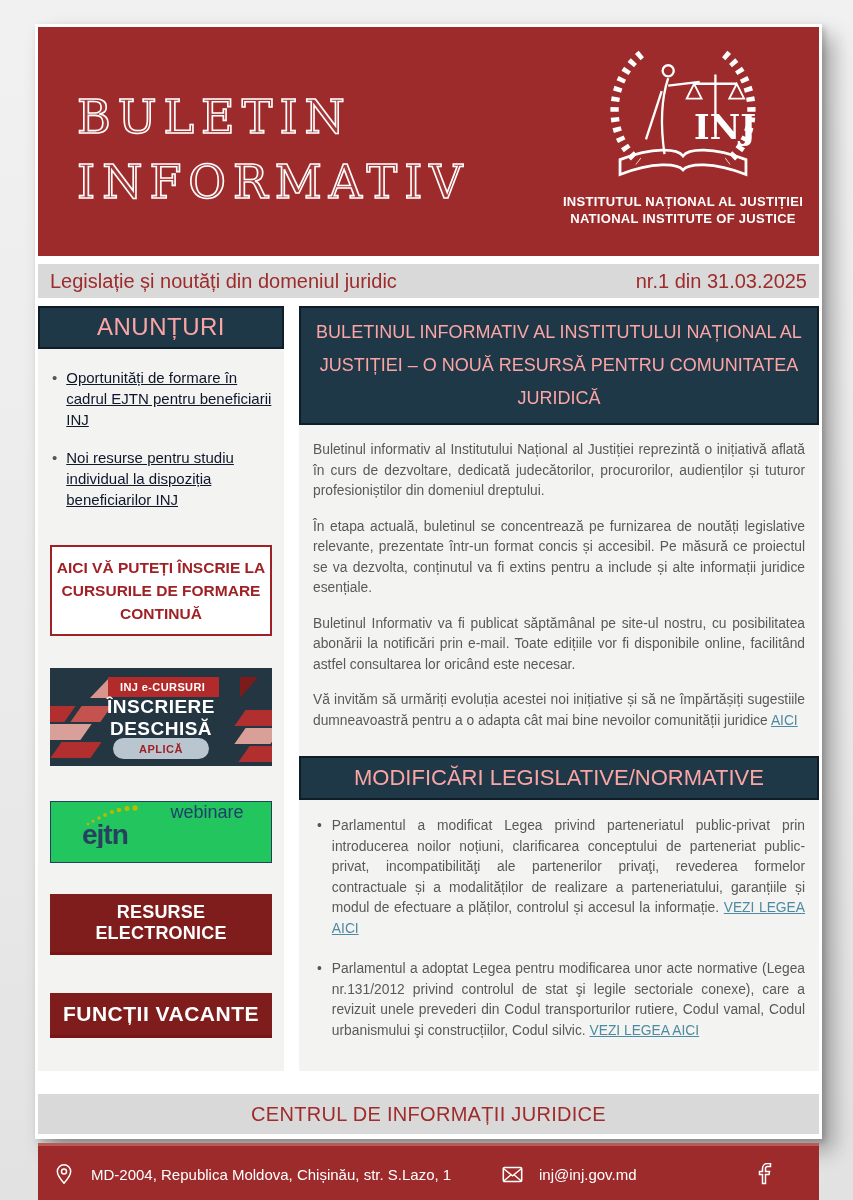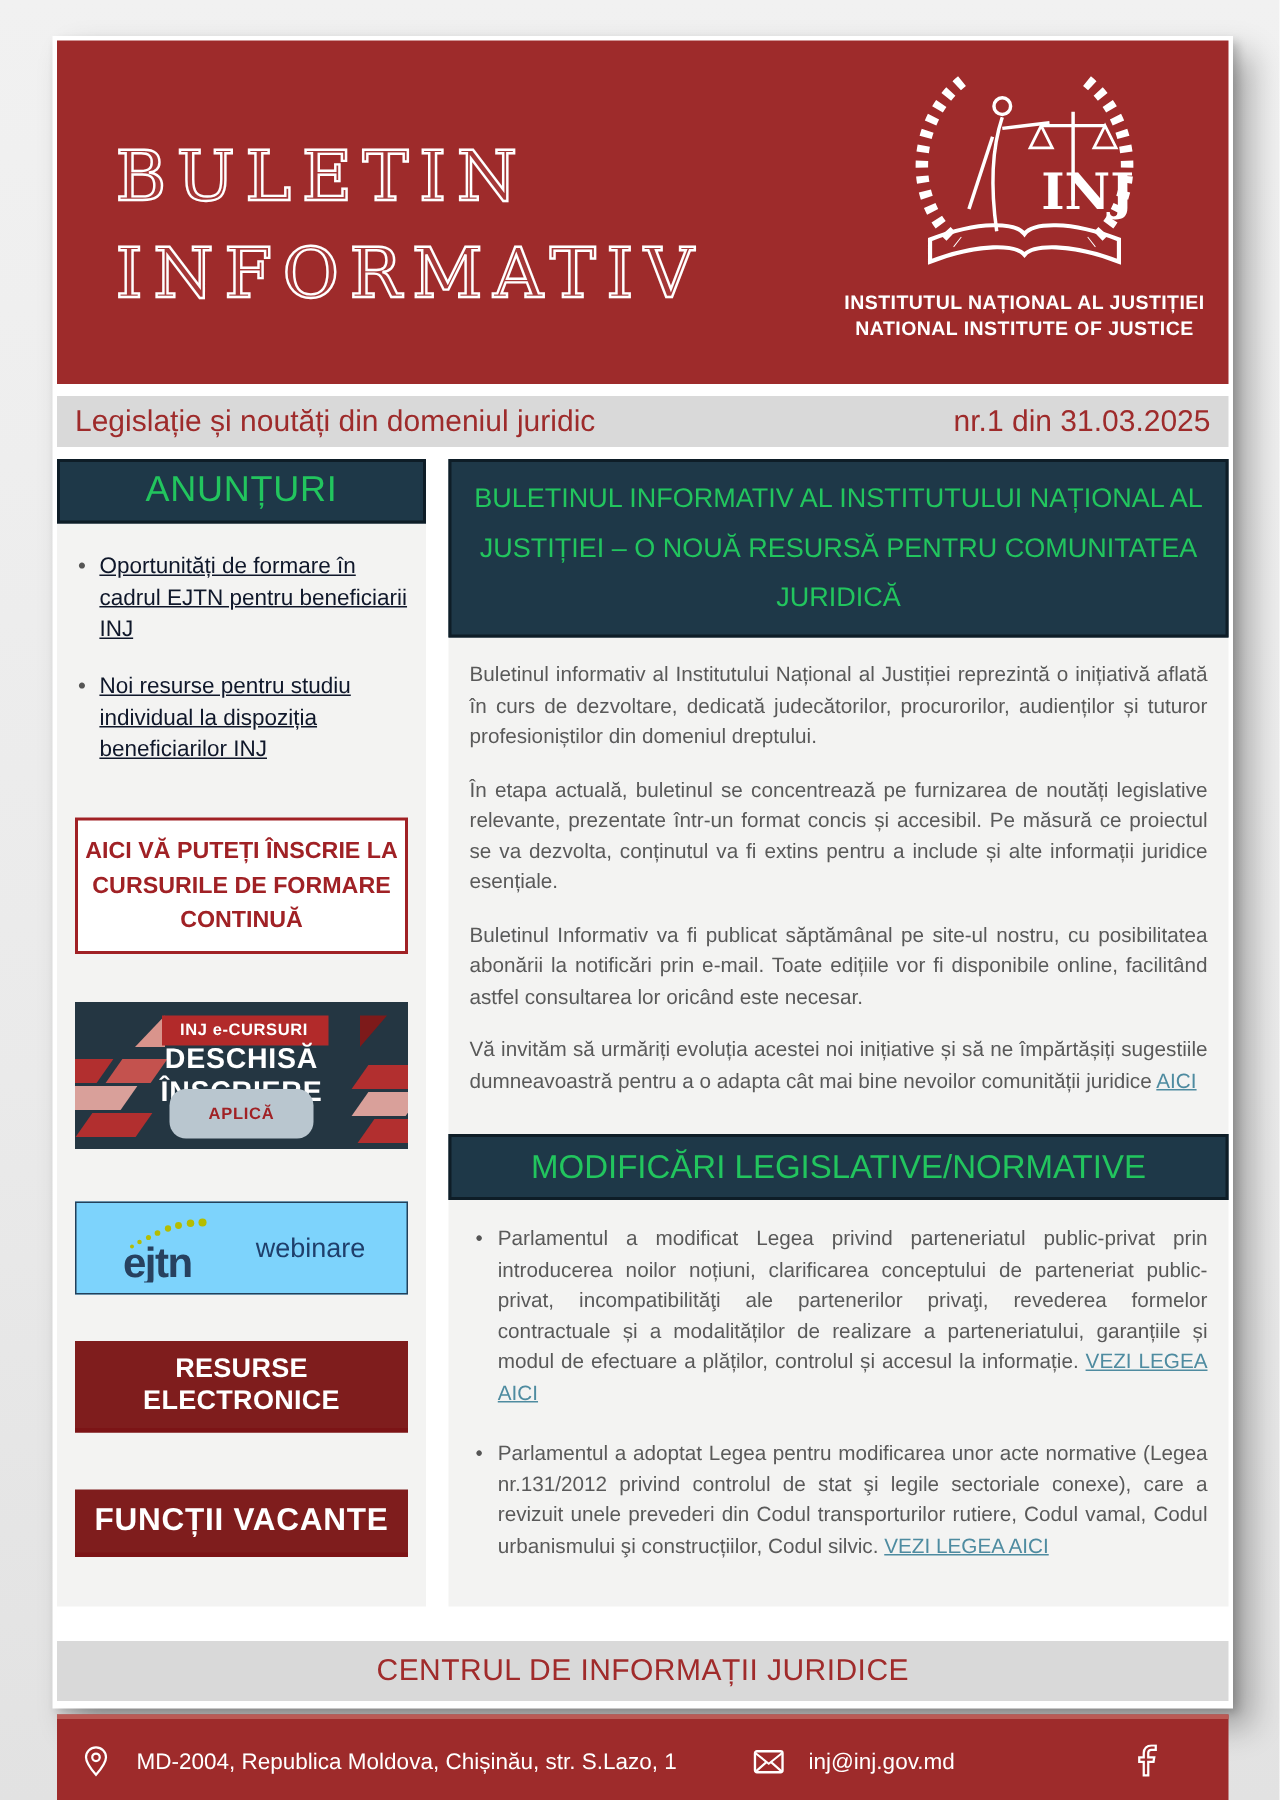--- a/index.html
+++ b/index.html
@@ -35,7 +35,7 @@
   .sidebar { width:246px; min-height:672px; background:#f3f3f2; }
   .main { flex:1; min-height:672px; background:#f3f3f2; }
   .navy-box {
-    background:#1e3848; border:2px solid #0e1d27; color:#22c55e; text-align:center;
+    background:#1e3848; border:2px solid #0e1d27; color:#fca5a5; text-align:center;
   }
   .side-header { font-size:24px; padding:5px 0 6px; letter-spacing:.5px; }
   .side-links { padding:18px 12px 4px 8px; }

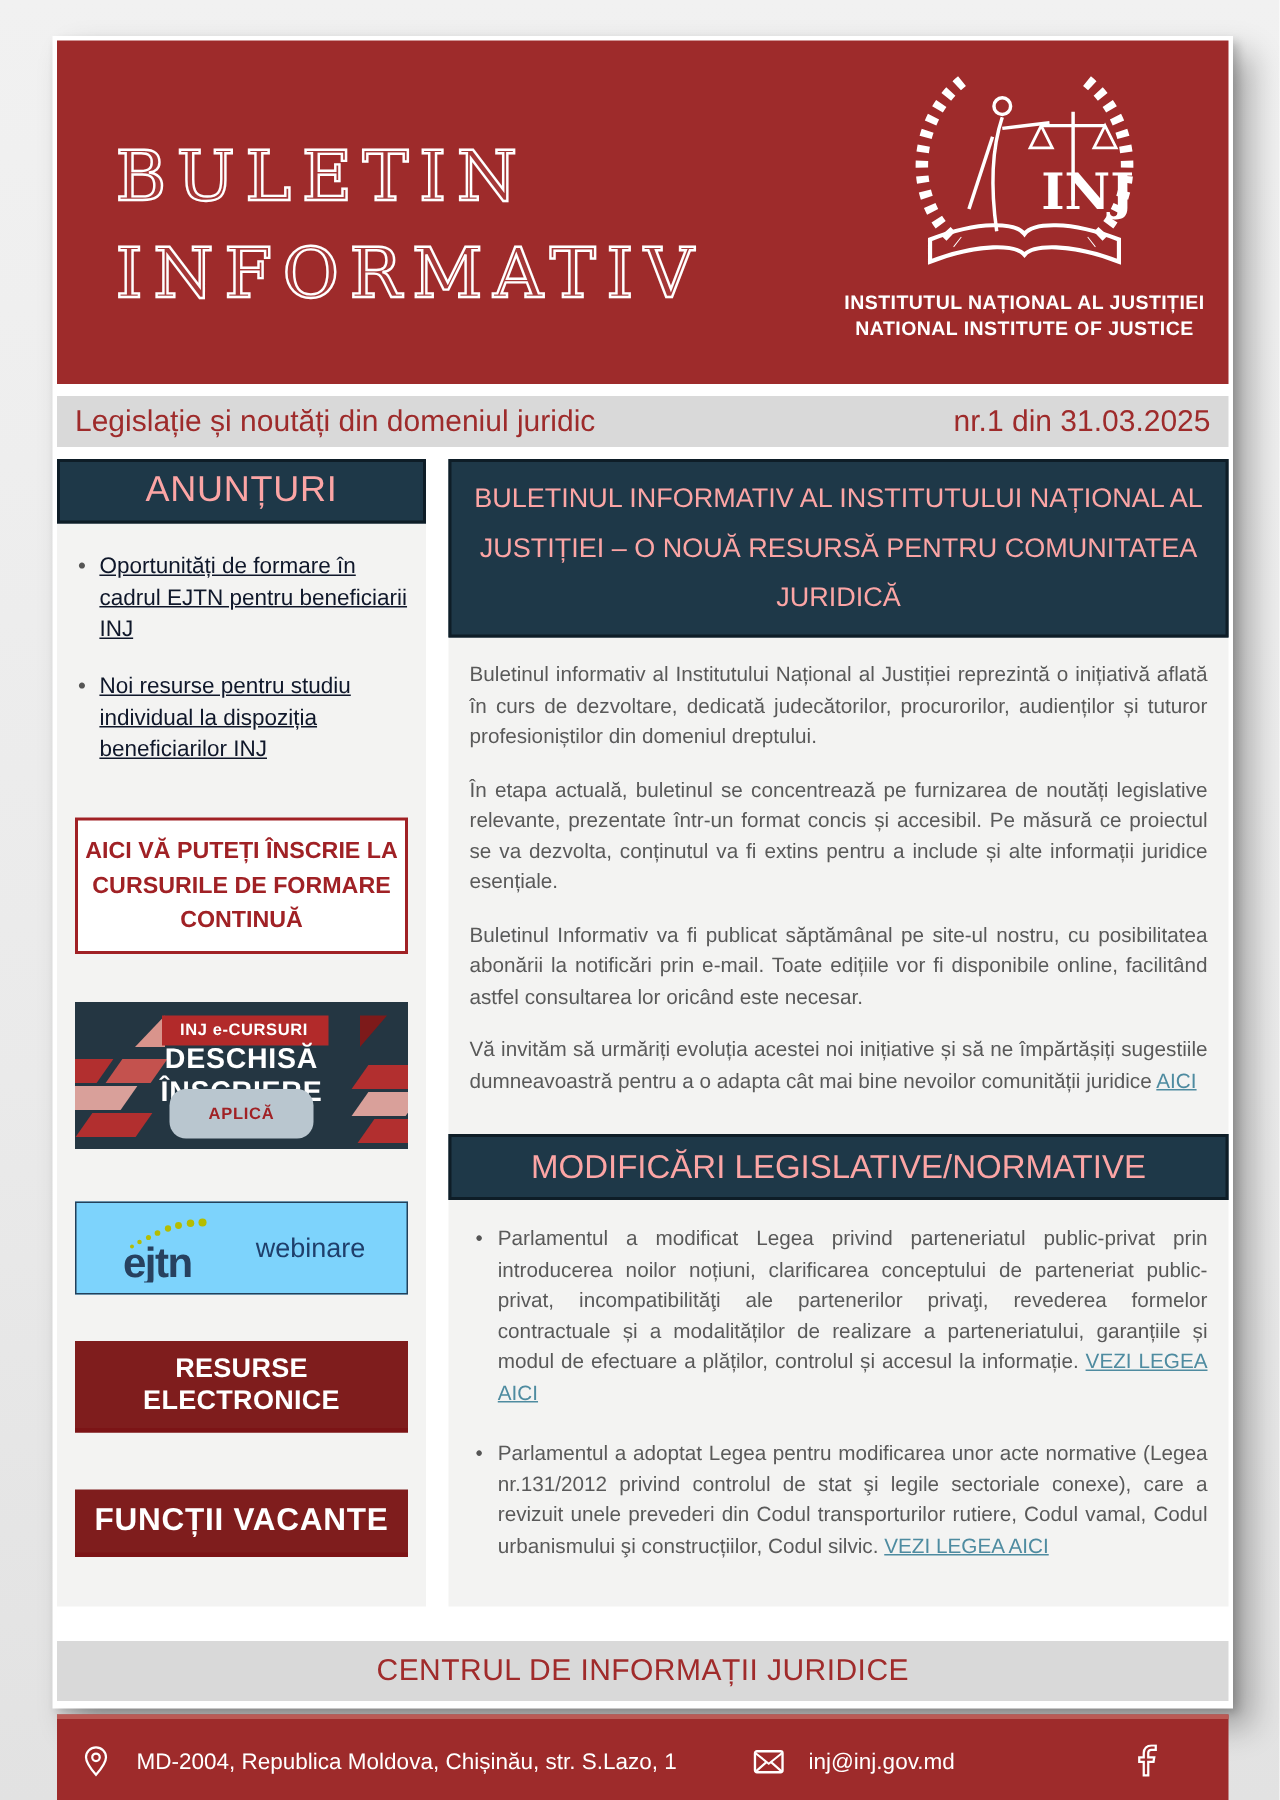--- a/index.html
+++ b/index.html
@@ -174,8 +174,8 @@
         <div class="ribbon">INJ e-CURSURI</div>
         <div class="ribbon-fold"></div>
         <div class="banner-title">
+          <div>ÎNSCRIERE</div>
           <div>DESCHISĂ</div>
-          <div>ÎNSCRIERE</div>
         </div>
         <div class="apply-pill">APLICĂ</div>
       </div>

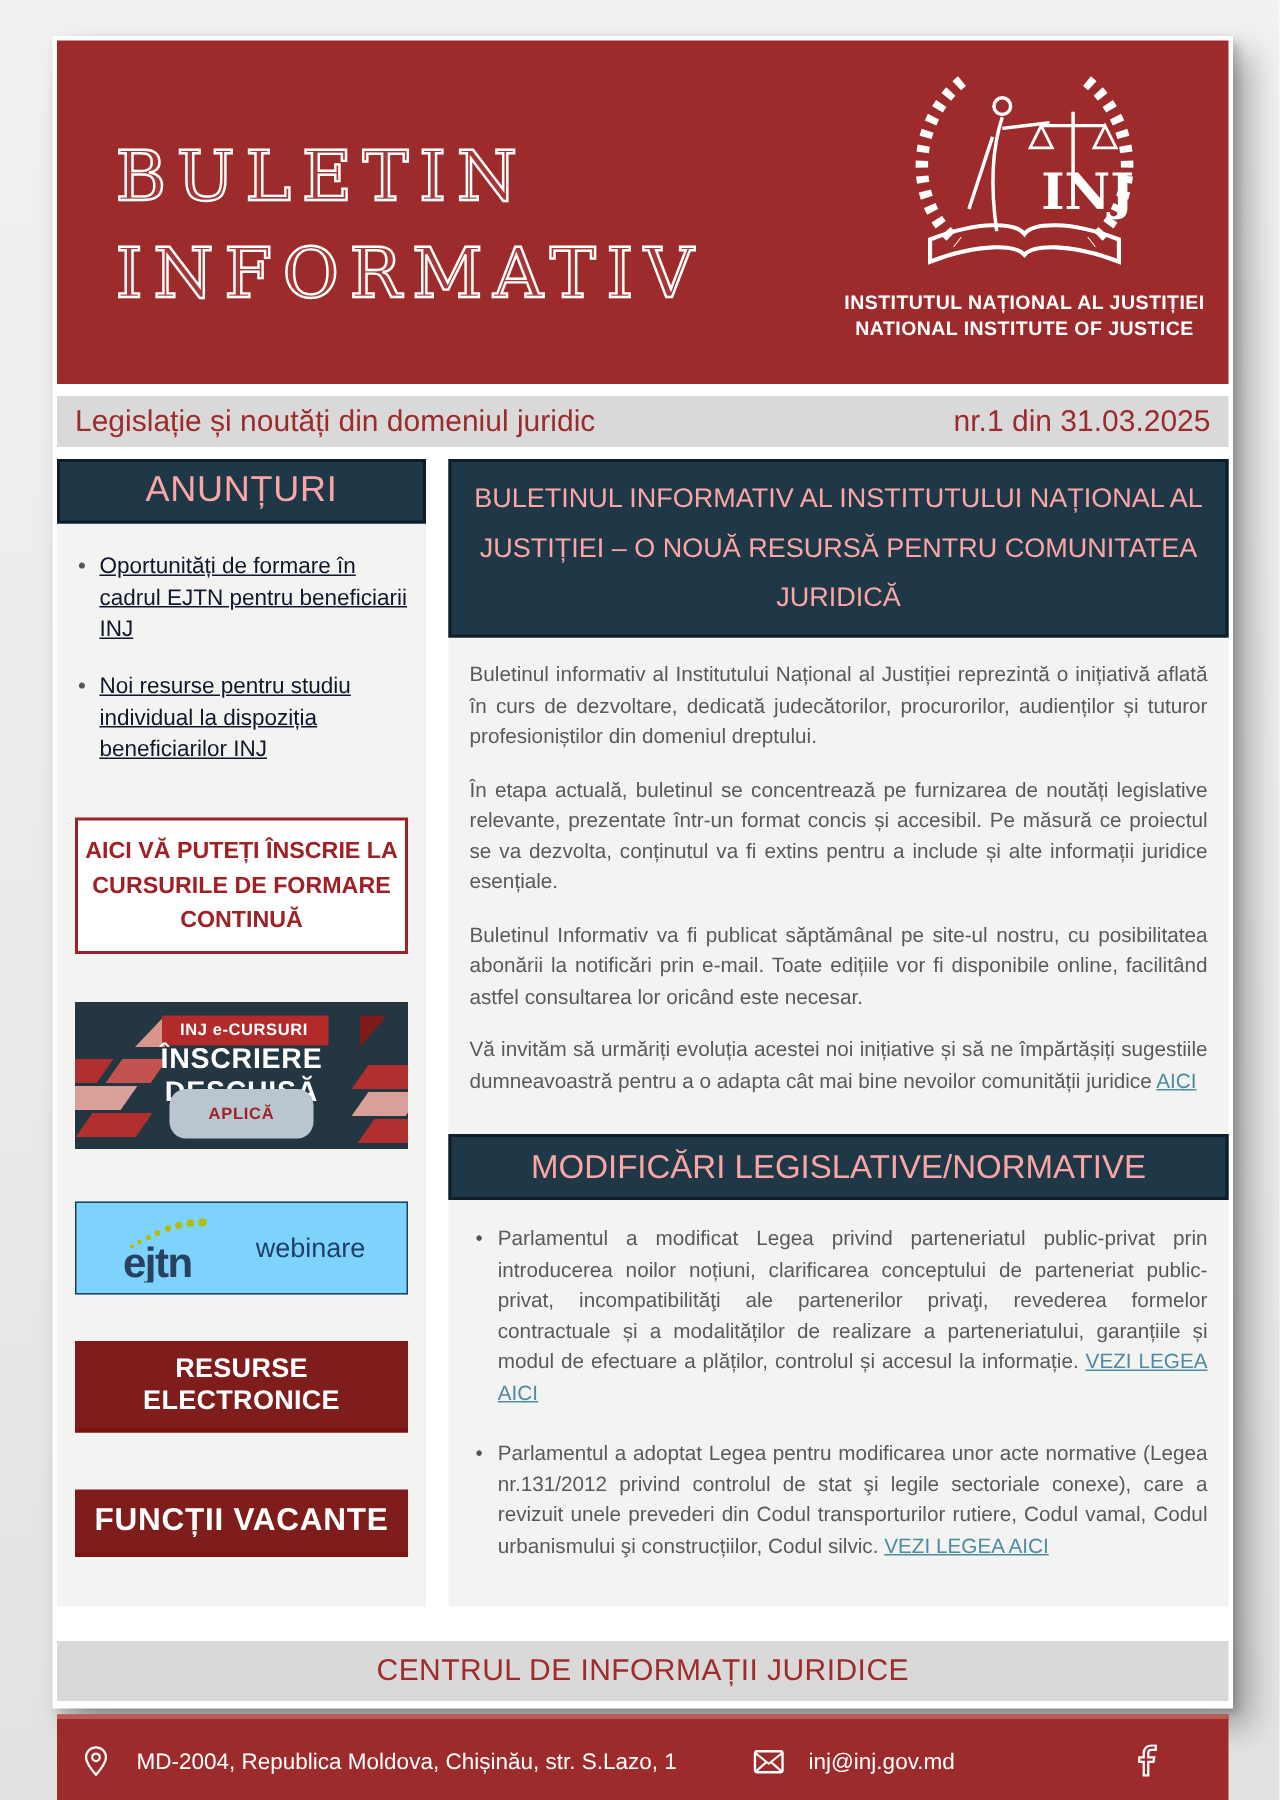--- a/index.html
+++ b/index.html
@@ -62,7 +62,7 @@
   .banner-title { position:absolute; top:28px; width:100%; text-align:center; color:#fff;
     font-weight:bold; font-size:19px; line-height:22px; letter-spacing:.5px; }
   .apply-pill {
-    position:absolute; left:50%; transform:translateX(-50%); bottom:7px; width:96px; height:33px;
+    position:absolute; left:50%; transform:translateX(-50%); bottom:7px; width:96px; height:21px;
     background:#b9c6cf; border-radius:11px; color:#a02125; font-size:11px; font-weight:bold;
     display:flex; align-items:center; justify-content:center; letter-spacing:.5px; cursor:pointer;
   }

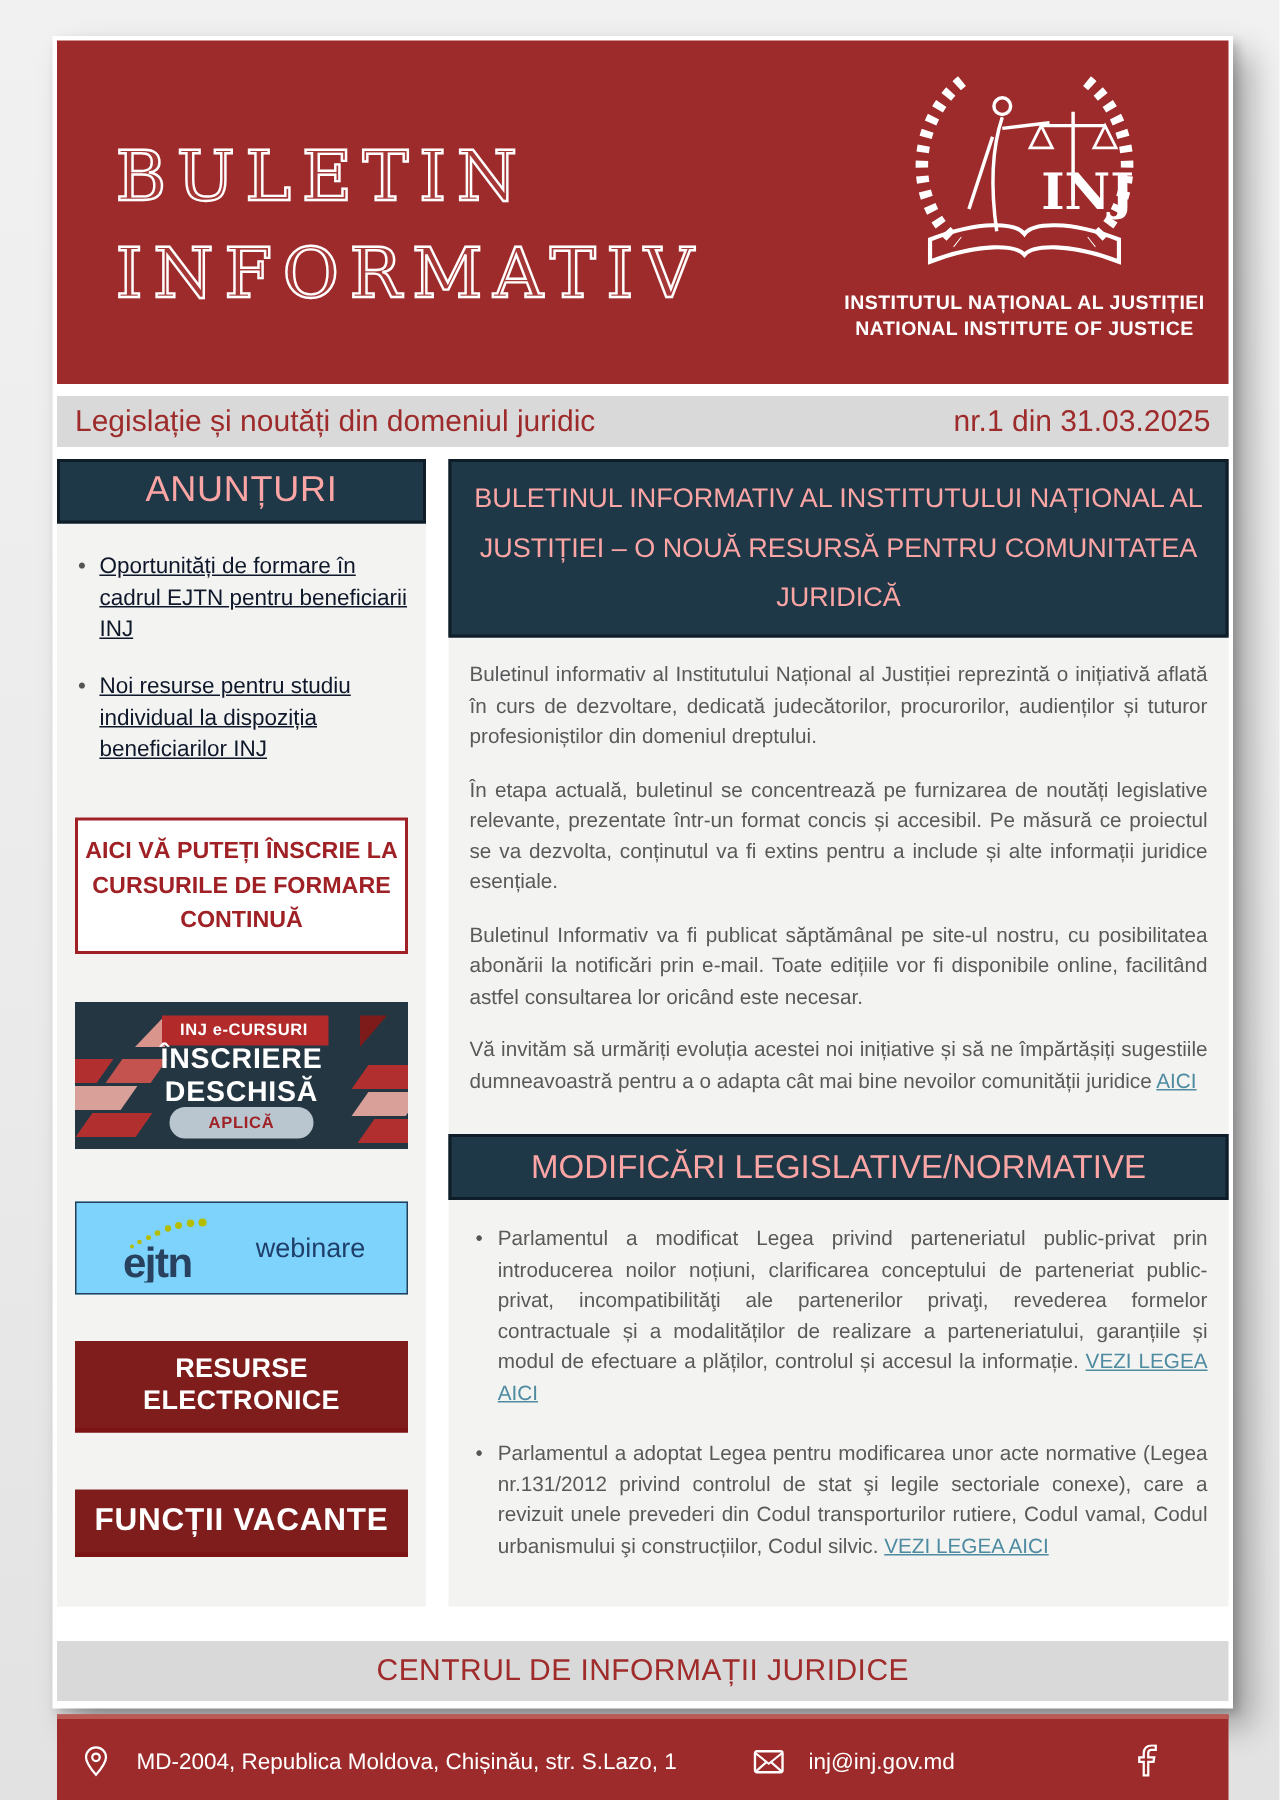--- a/index.html
+++ b/index.html
@@ -68,8 +68,8 @@
   }
   
   .ejtn-box {
-    margin:35px 12px 0; height:62px; background:#7dd3fc; border:1px solid #23405a;
-    display:flex; align-items:center; justify-content:center; gap:16px; cursor:pointer;
+    margin:35px 12px 0; height:62px; background:#22c55e; border:1px solid #23405a;
+    display:flex; align-items:flex-start; justify-content:center; gap:16px; cursor:pointer;
   }
   .ejtn-webinare { color:#1f3f6b; font-weight:normal; font-size:18px; }
   

